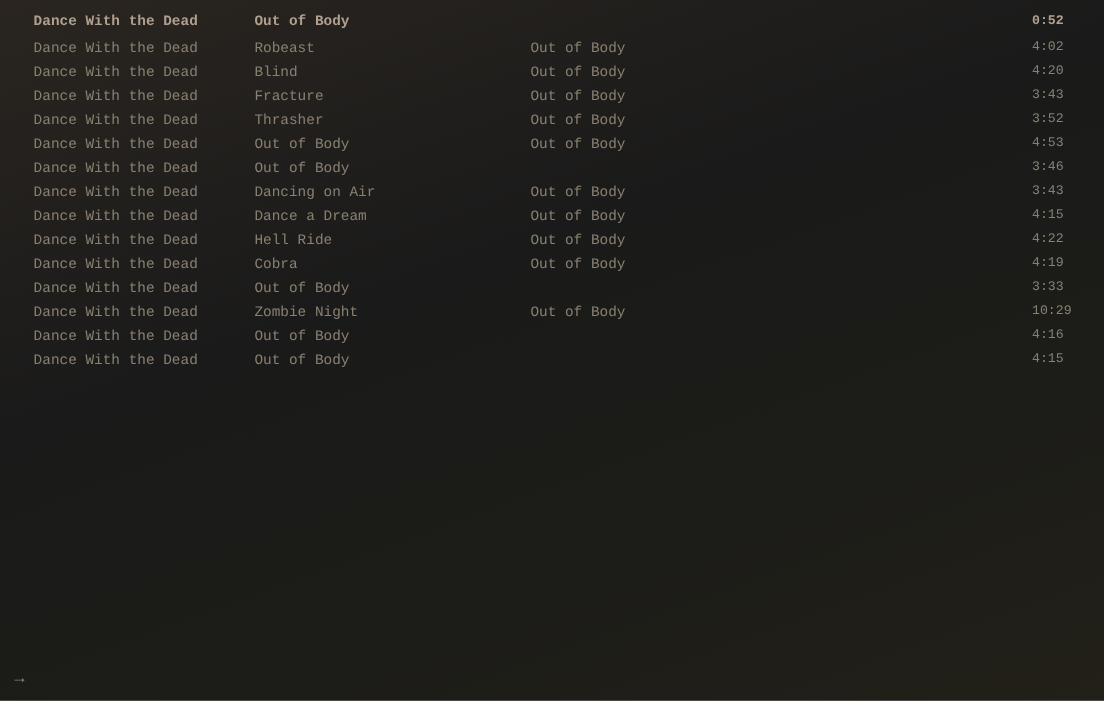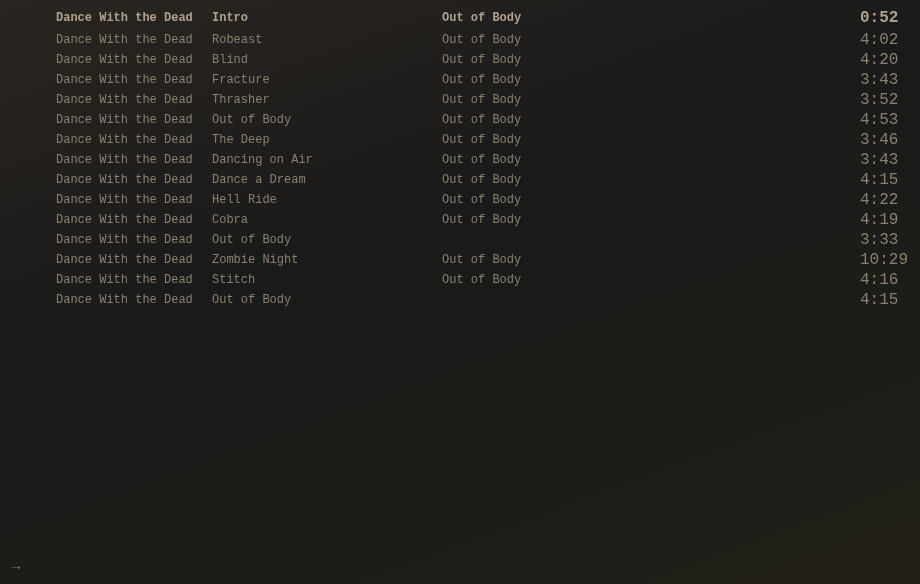--- a/index.html
+++ b/index.html
@@ -39,7 +39,7 @@
 
     .col-artist {
       width: 200px;
-      padding-left: 56px;
+      padding-left: 28px;
       font-size: 12px;
       white-space: nowrap;
       overflow: hidden;

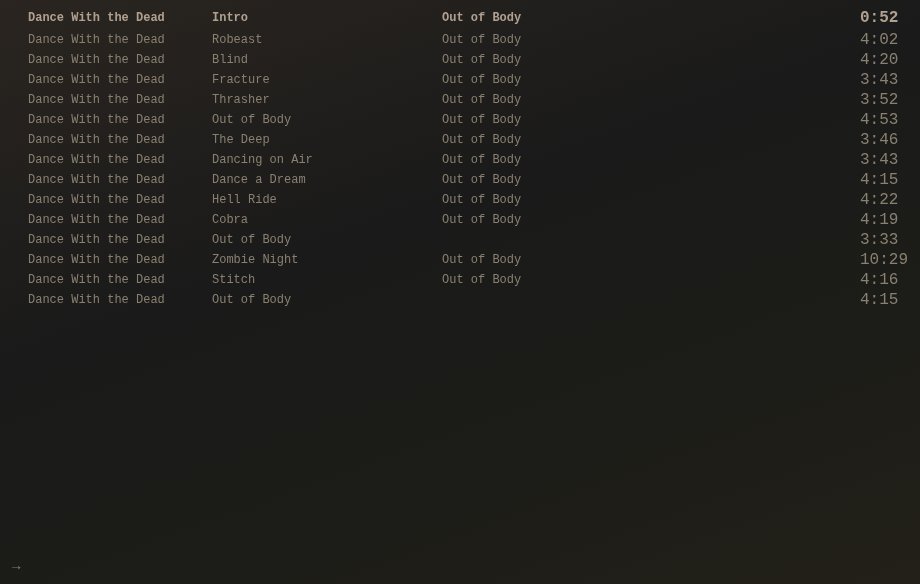--- a/index.html
+++ b/index.html
@@ -82,7 +82,6 @@
 <div class="track-list" id="track-list-container">
 <div class="track-row header">
       <div class="col-artist">Dance With the Dead</div>
-      <div class="col-title">Intro</div>
       <div class="col-album">Out of Body</div>
       <div class="col-duration">0:52</div>
     </div>

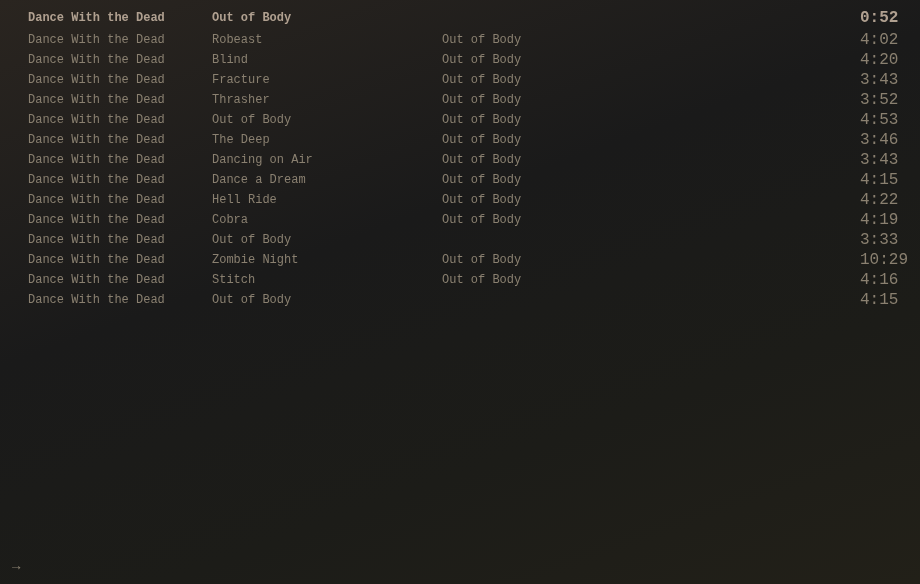--- a/index.html
+++ b/index.html
@@ -65,7 +65,7 @@
       width: 60px;
       text-align: left;
       padding-right: 32px;
-      font-size: 16px;
+      font-size: 11px;
     }
 
     .arrow-icon {

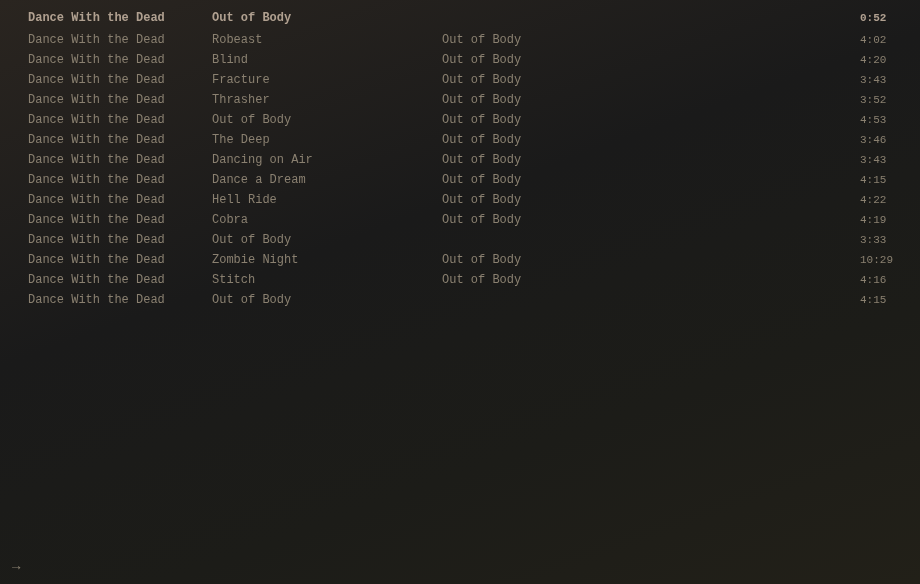--- a/index.html
+++ b/index.html
@@ -117,7 +117,6 @@
     </div>
     <div class="track-row">
       <div class="col-artist">Dance With the Dead</div>
-      <div class="col-title">The Deep</div>
       <div class="col-album">Out of Body</div>
       <div class="col-duration">3:46</div>
     </div>

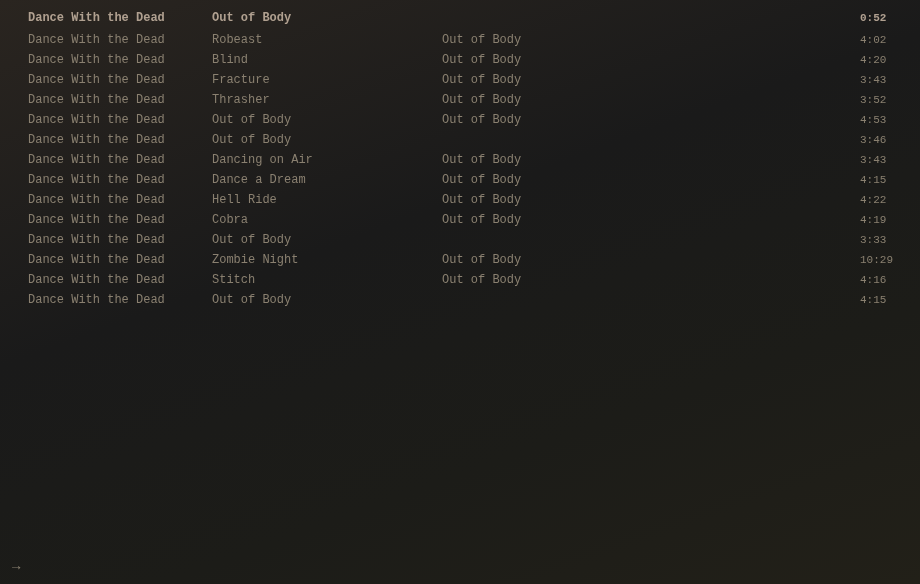--- a/index.html
+++ b/index.html
@@ -157,7 +157,6 @@
     </div>
     <div class="track-row">
       <div class="col-artist">Dance With the Dead</div>
-      <div class="col-title">Stitch</div>
       <div class="col-album">Out of Body</div>
       <div class="col-duration">4:16</div>
     </div>

